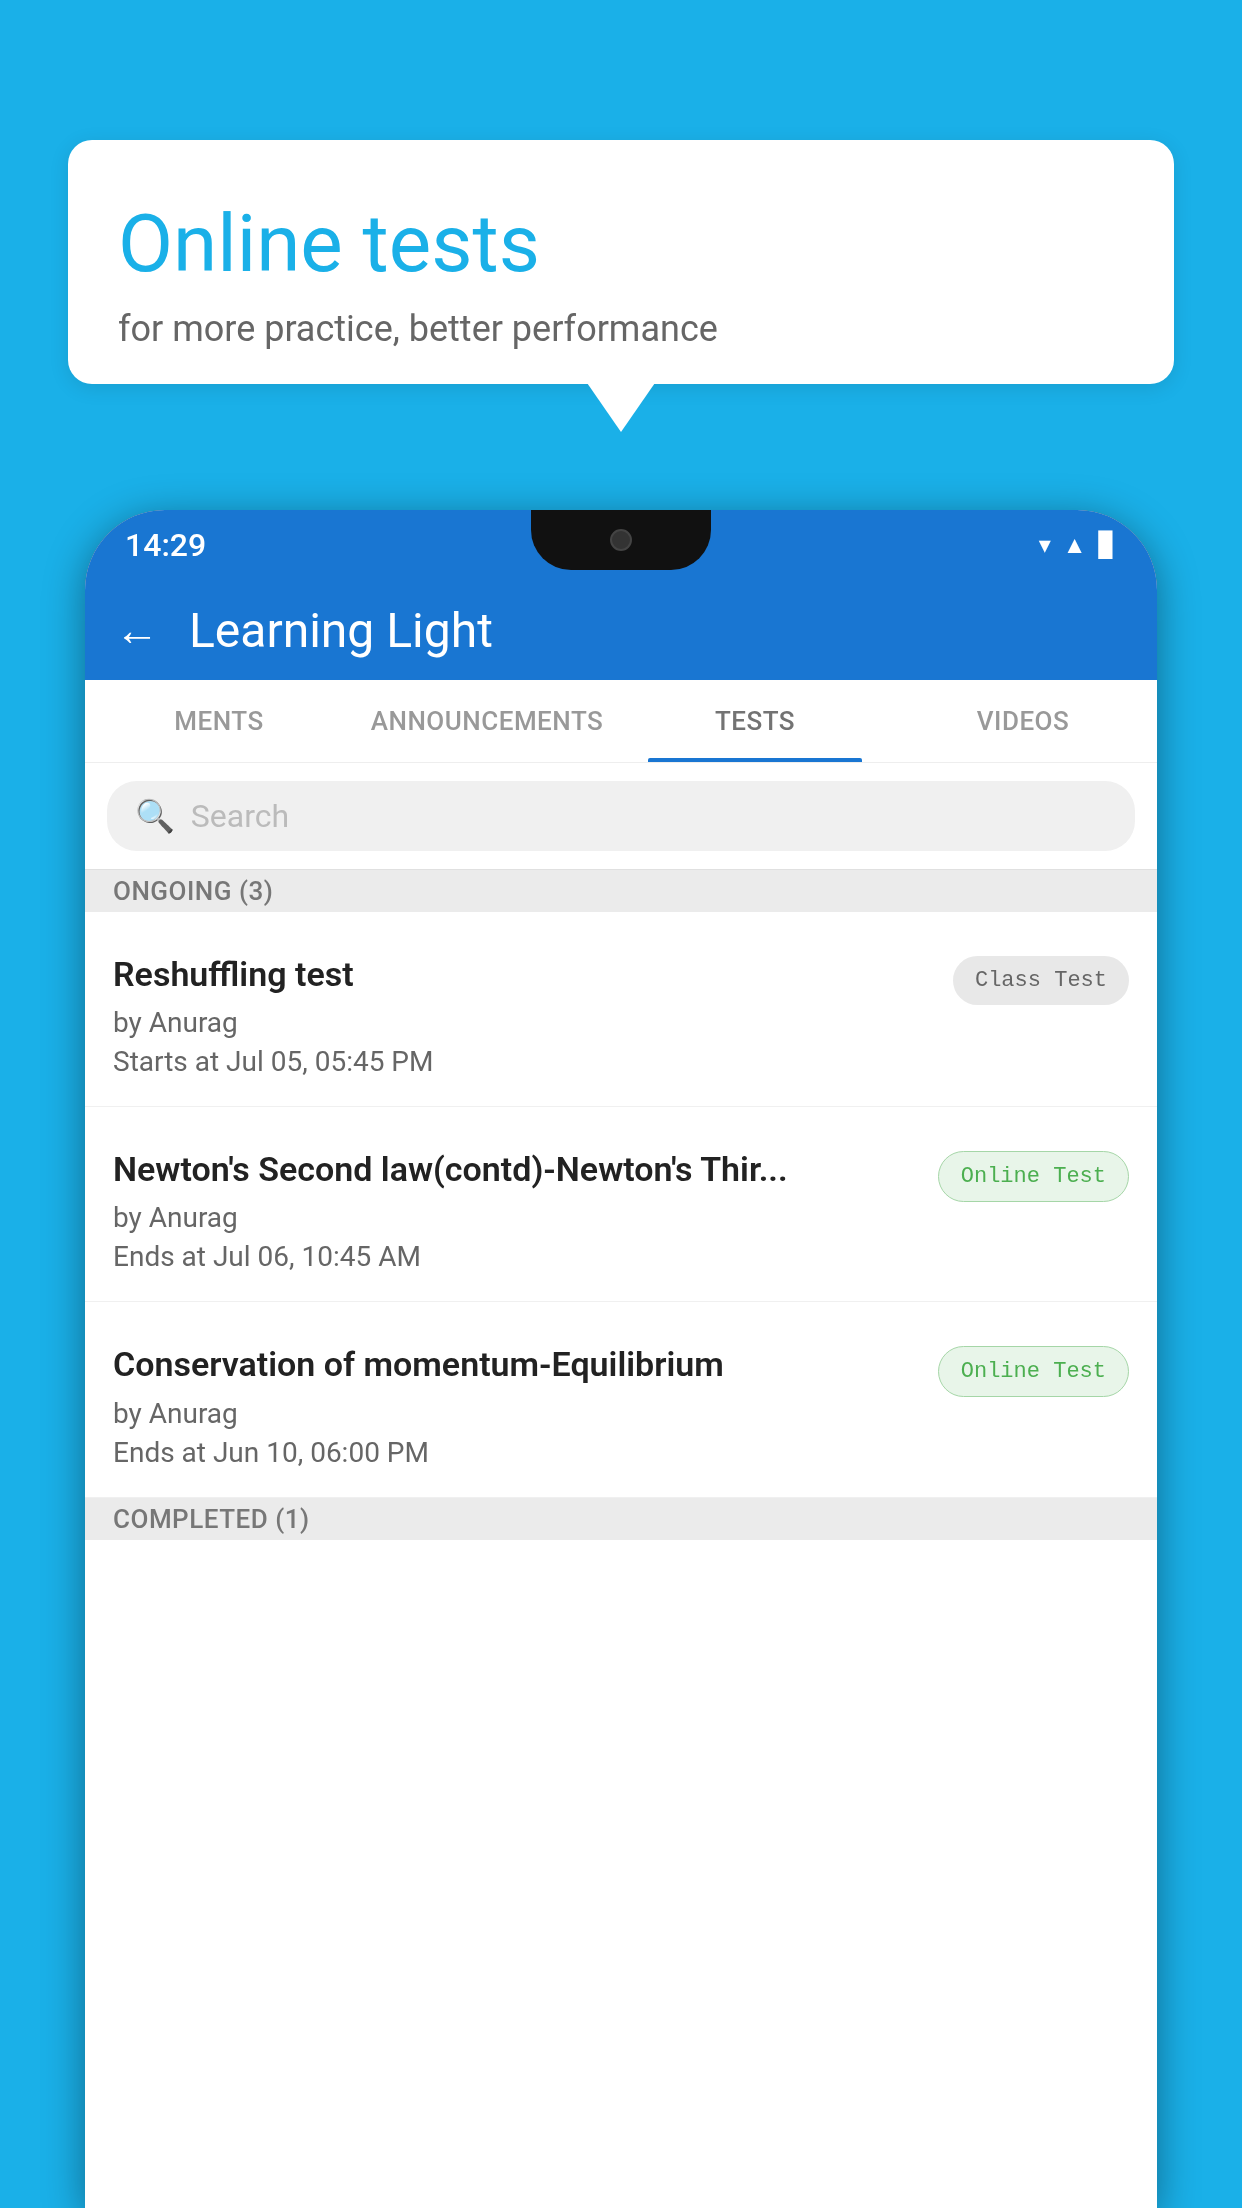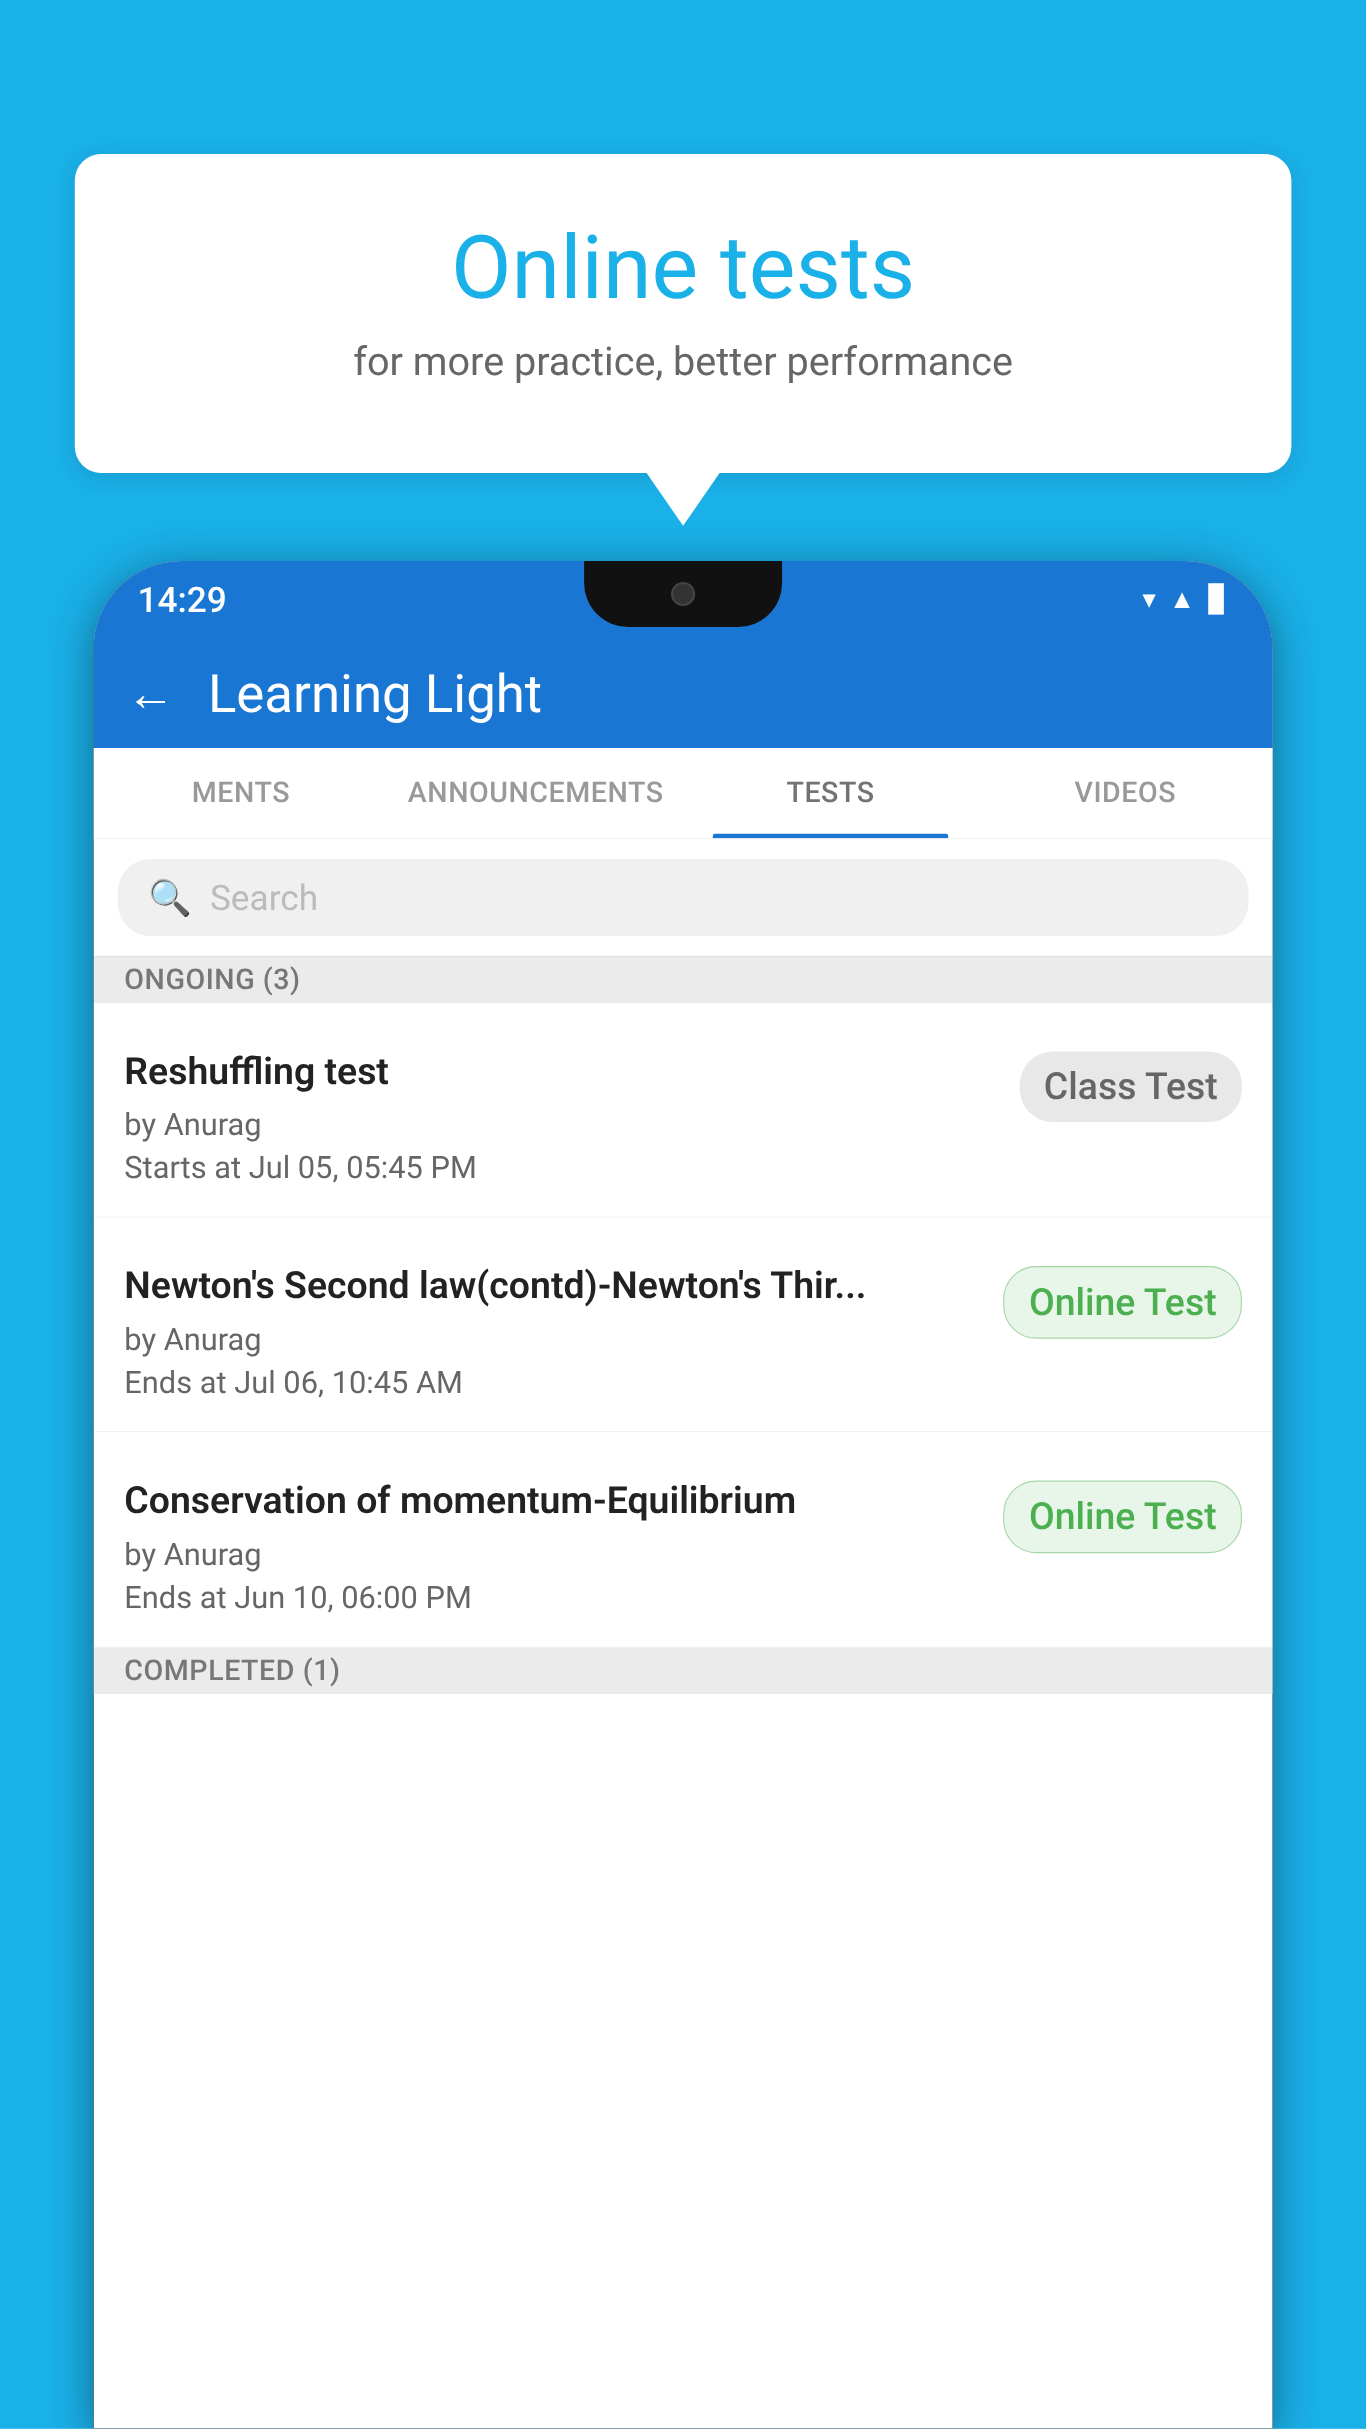--- a/index.html
+++ b/index.html
@@ -22,8 +22,7 @@
       right: 68px;
       background: white;
       border-radius: 24px;
-      padding: 60px 50px 80px;
-      text-align: center;
+      padding: 60px 50px 34px;
       box-shadow: 0 4px 20px rgba(0,0,0,0.1);
     }
     .speech-bubble::after {

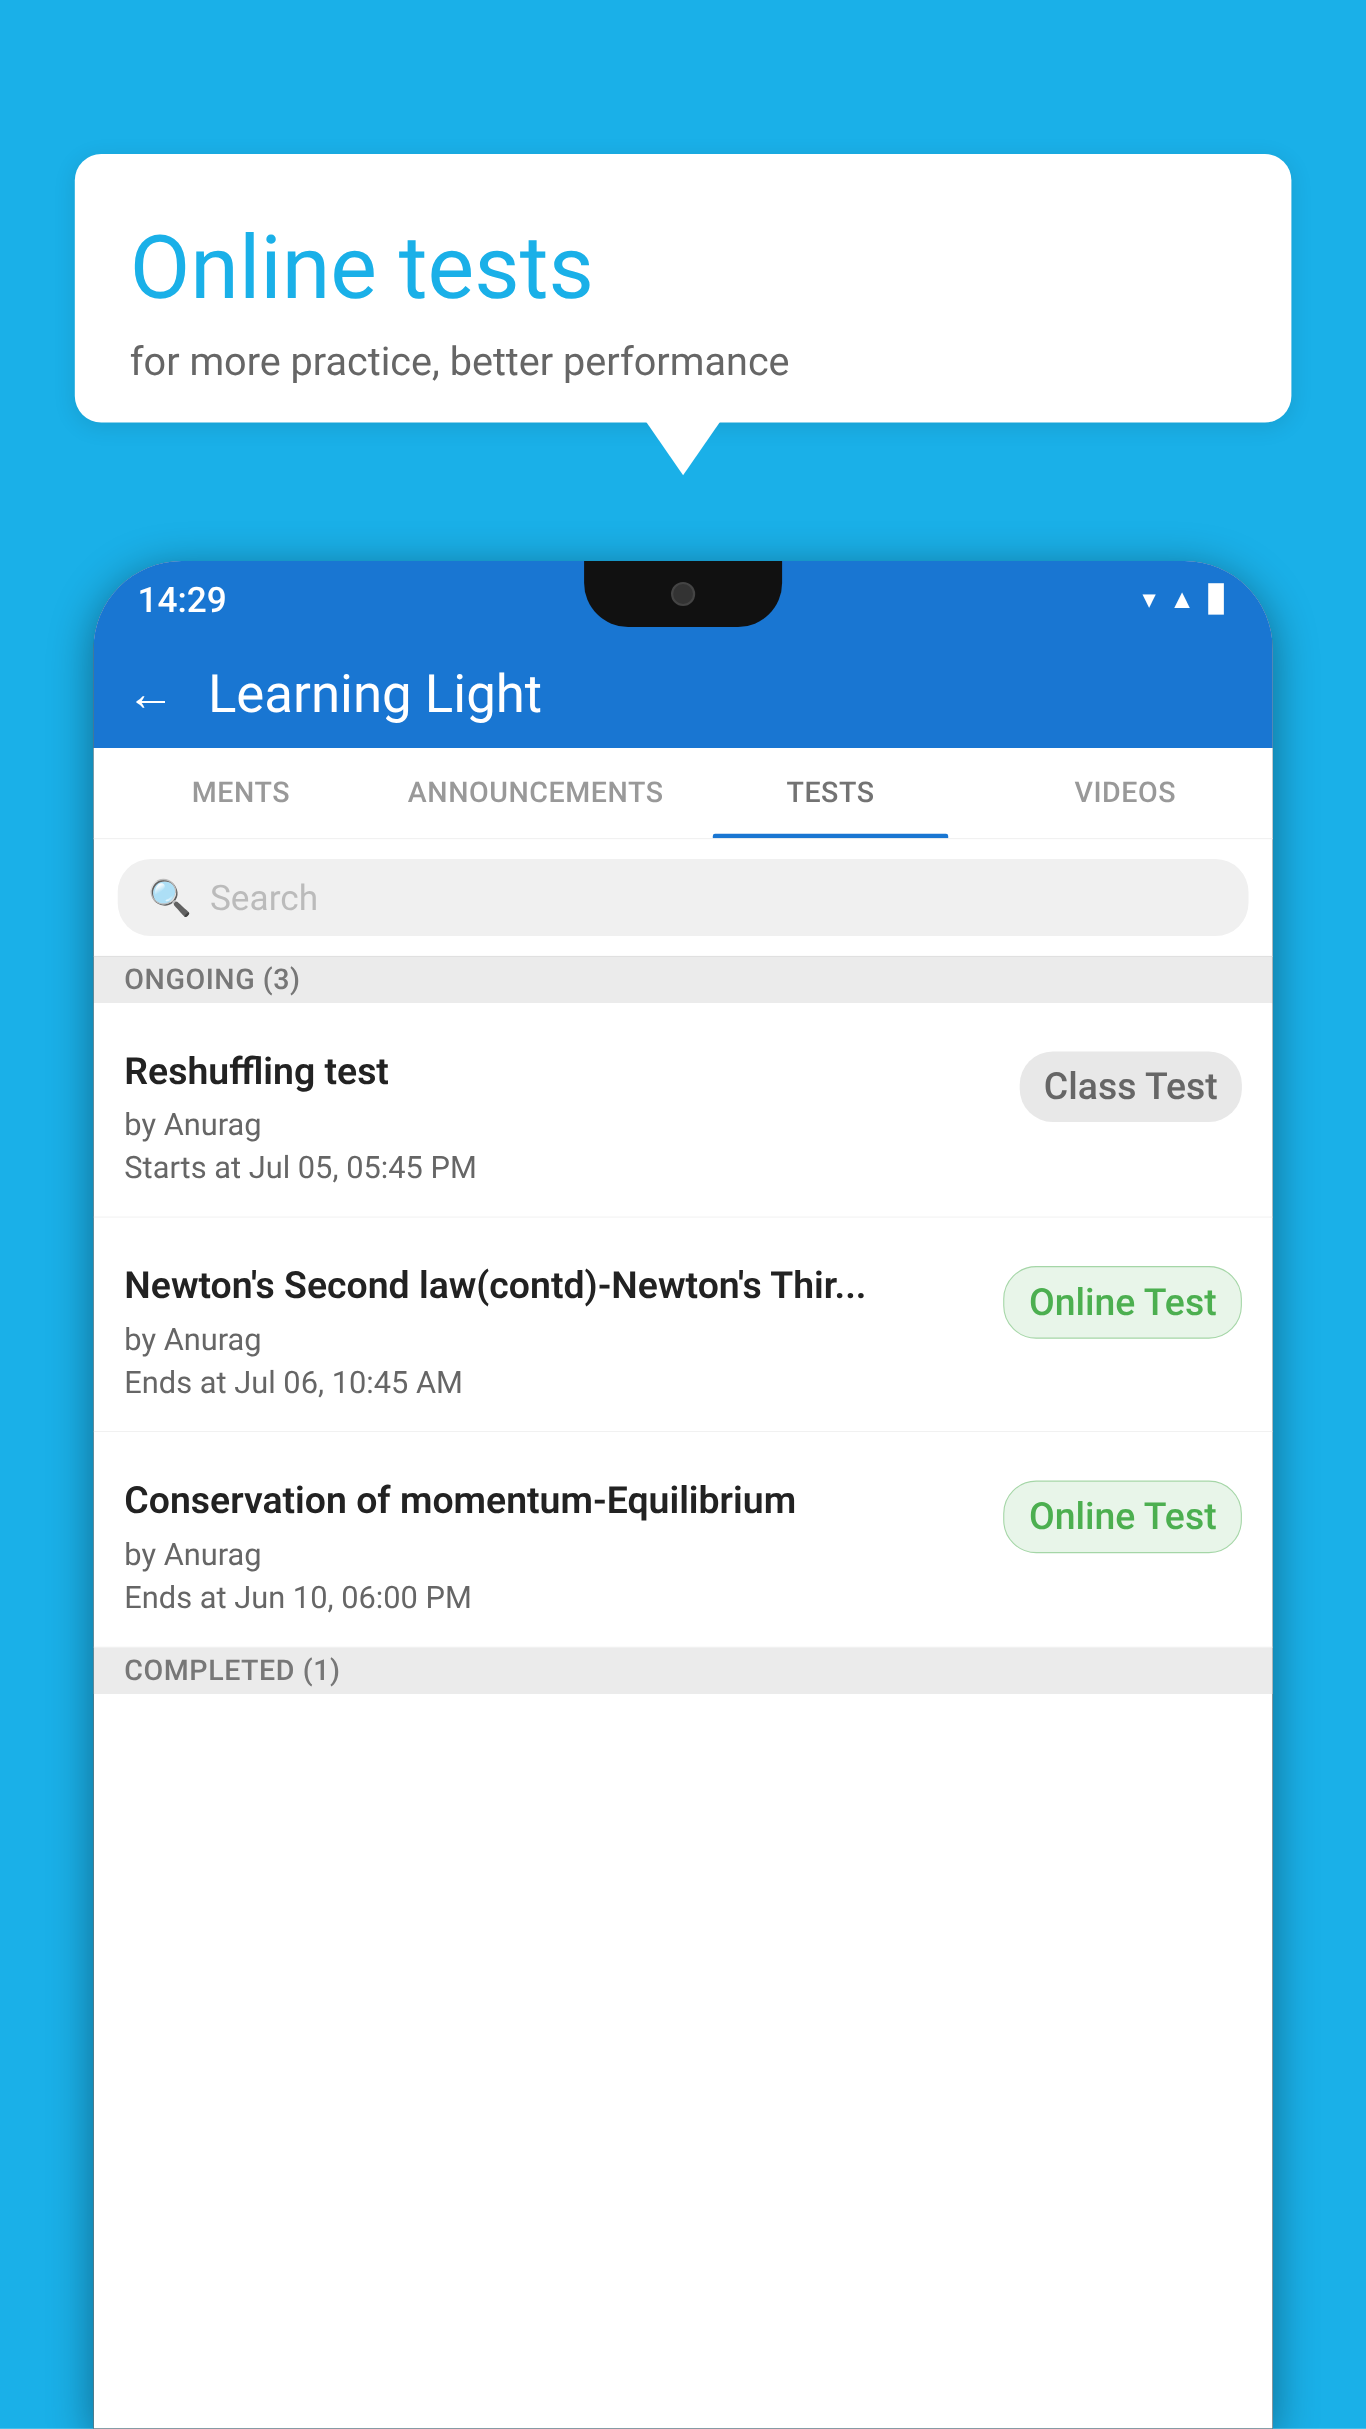--- a/index.html
+++ b/index.html
@@ -227,11 +227,12 @@
     .test-badge {
       border-radius: 30px;
       padding: 12px 22px;
-      font-size: 34px;
+      font-size: 22px;
       font-weight: 500;
       white-space: nowrap;
       flex-shrink: 0;
       margin-top: 4px;
+      font-family: Liberation Mono, monospace;
     }
     .badge-class {
       background: #e8e8e8;

